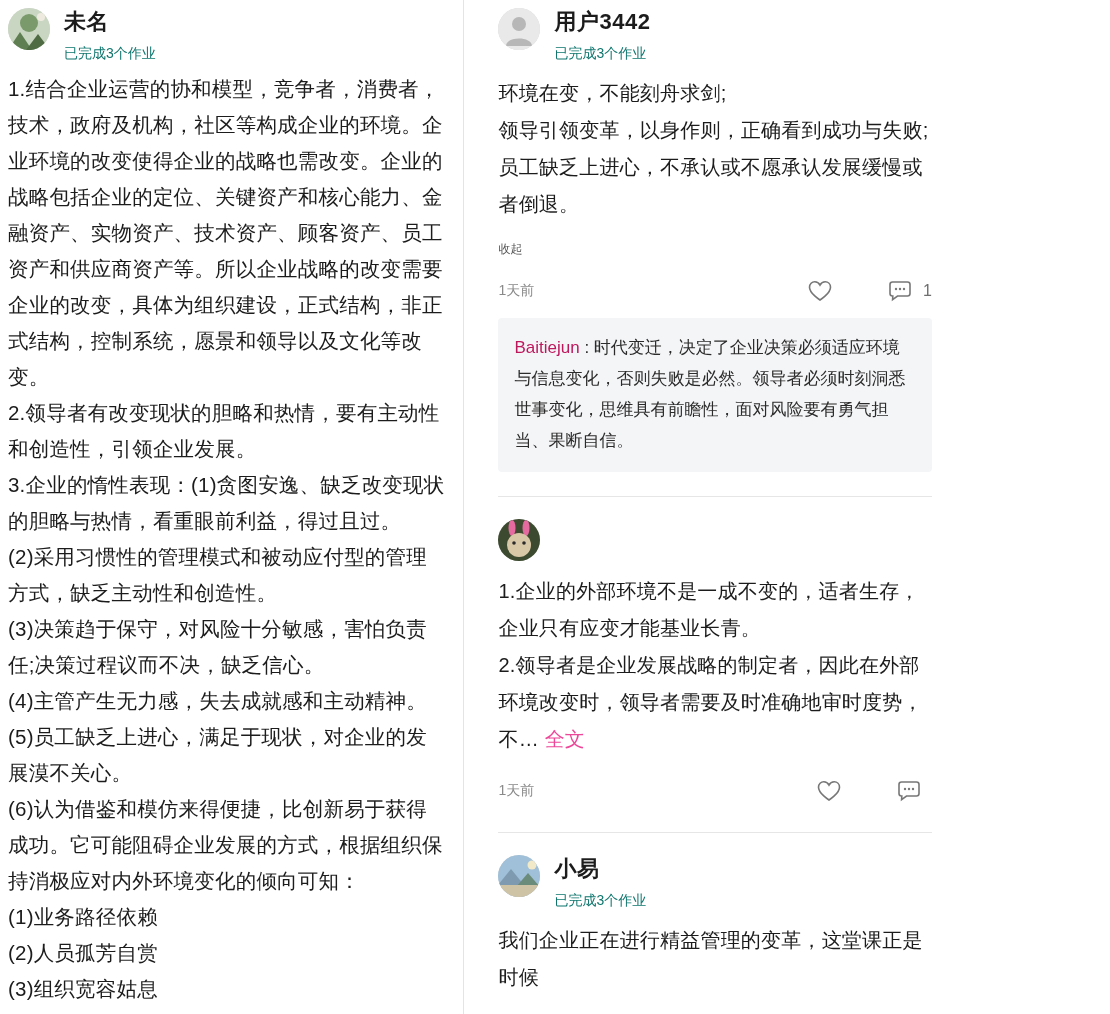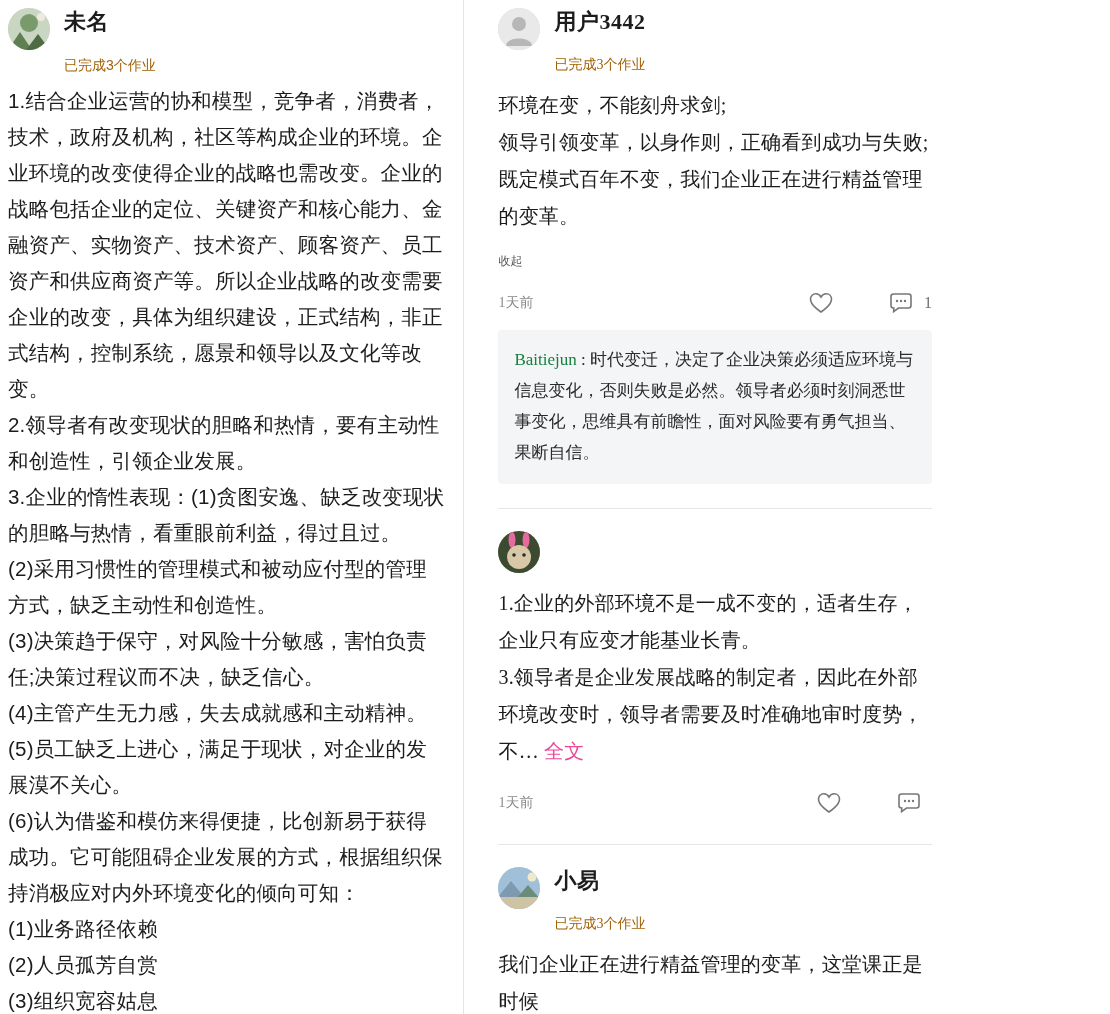--- a/index.html
+++ b/index.html
@@ -140,7 +140,7 @@
     background: #e6e6e6;
     margin: 24px 0 0 0;
   }
-  .post-block { padding-top: 22px; font-family: Liberation Serif, serif; }
+  .post-block { padding-top: 22px; }
   .post-block.first { padding-top: 0; }
 </style>
 </head>

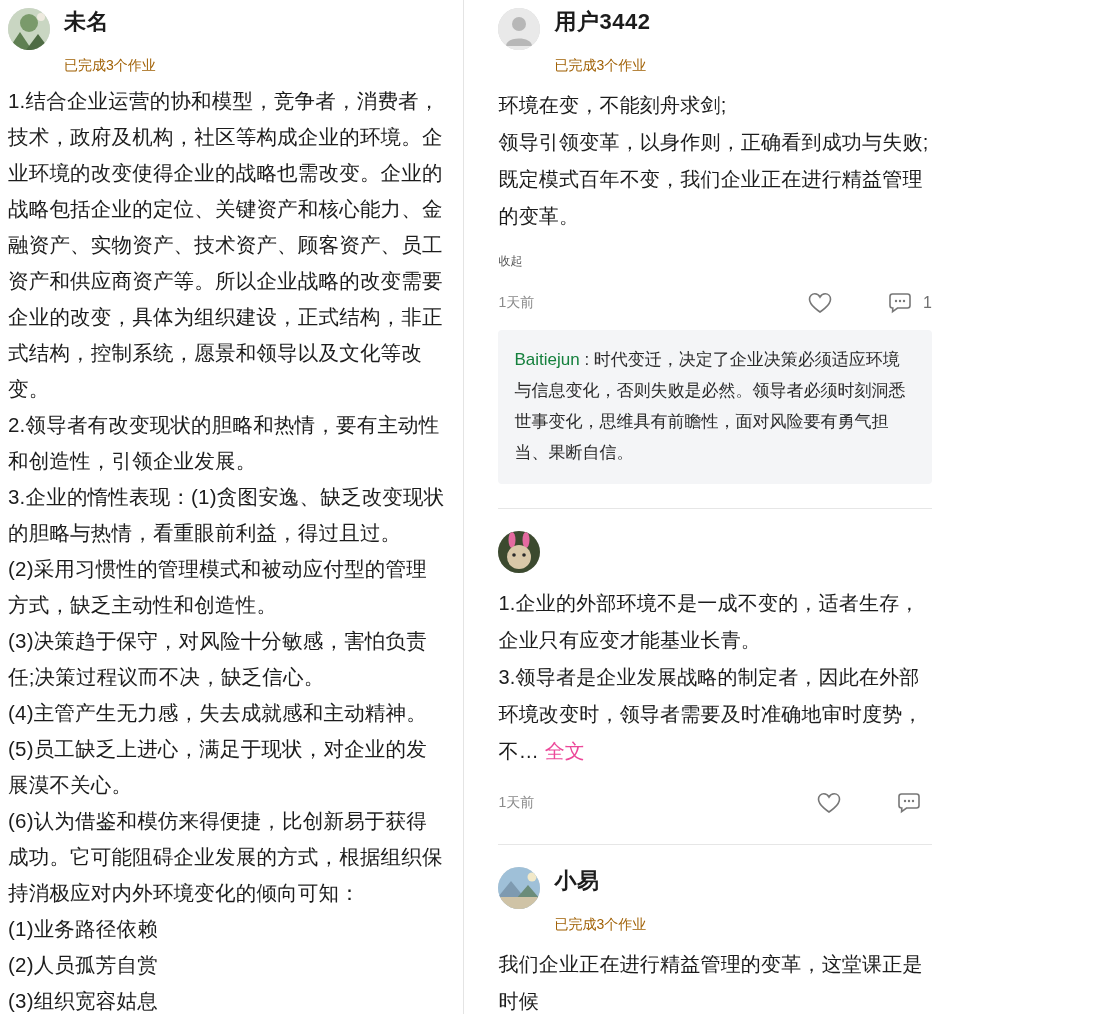--- a/index.html
+++ b/index.html
@@ -63,9 +63,9 @@
   }
   .user-sub {
     font-size: 14px;
-    color: #a16207;
+    color: #0f766e;
     line-height: 20px;
-    margin-top: 20px;
+    margin-top: 8px;
   }
 
   

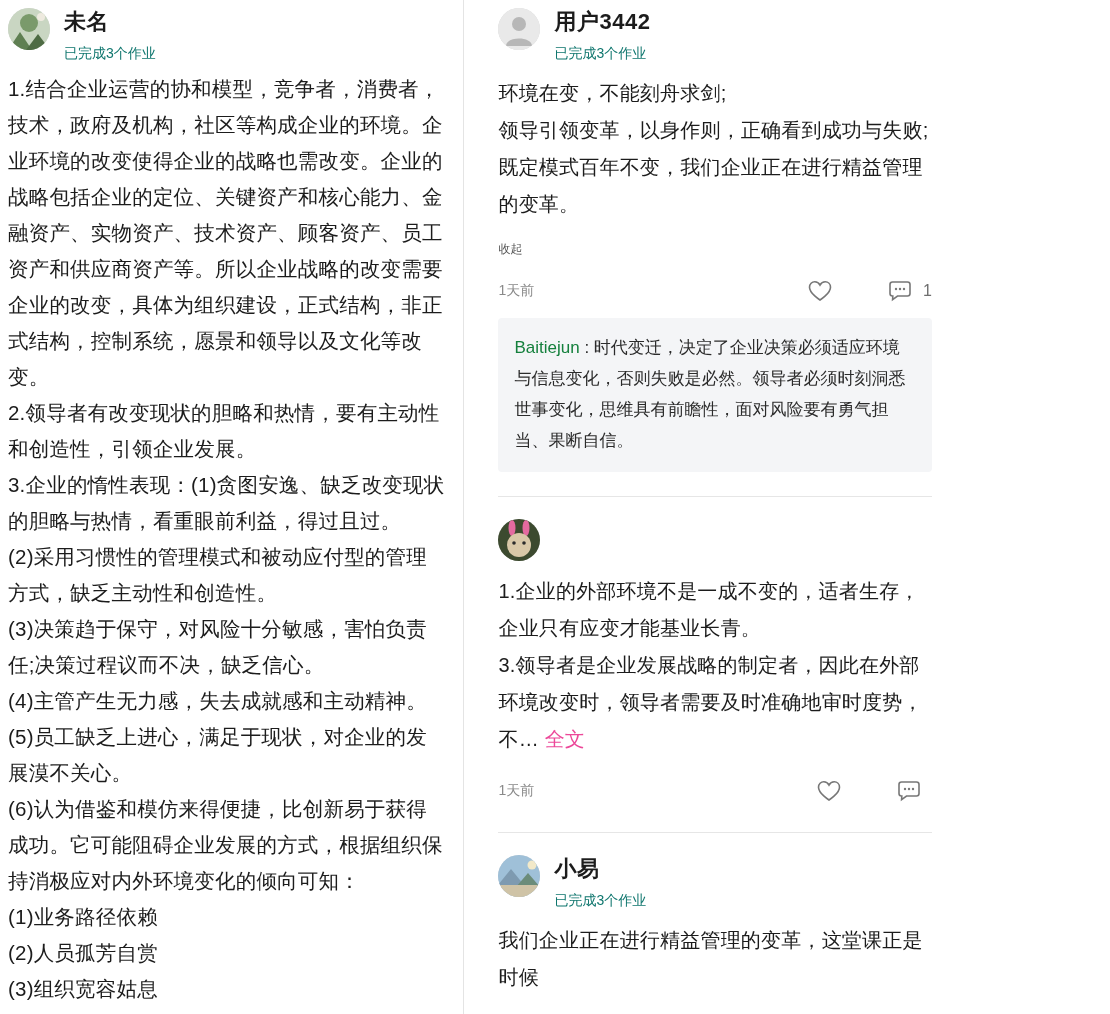--- a/index.html
+++ b/index.html
@@ -200,7 +200,7 @@
       </div>
       <div class="post-body right">环境在变，不能刻舟求剑;
 领导引领变革，以身作则，正确看到成功与失败;
-既定模式百年不变，我们企业正在进行精益管理的变革。</div>
+员工缺乏上进心，不承认或不愿承认发展缓慢或者倒退。</div>
       <div class="collapse-link">收起</div>
 
       <div class="meta-row">

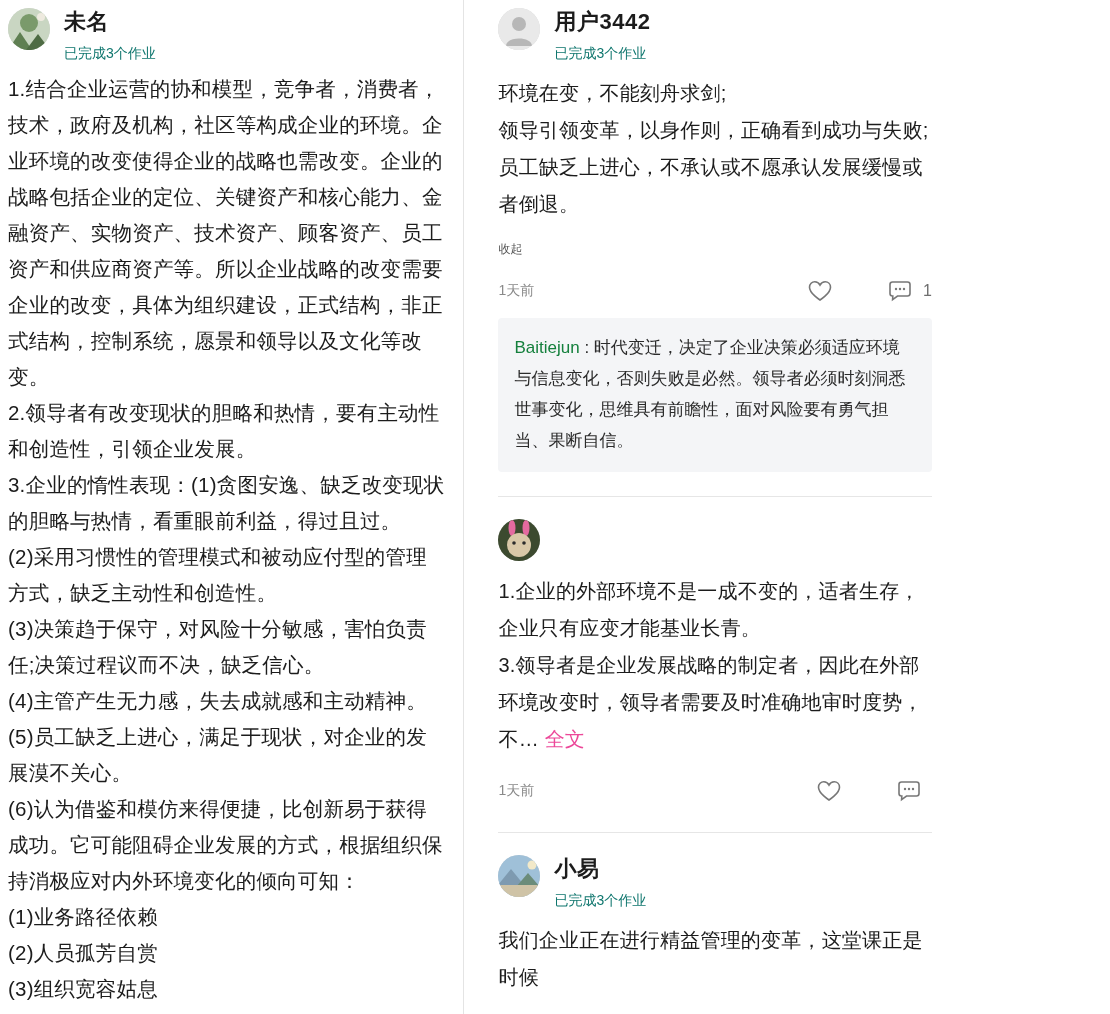--- a/index.html
+++ b/index.html
@@ -132,7 +132,7 @@
     color: #2b2b2b;
   }
   .reply-author {
-    color: #15803d;
+    color: #be185d;
   }
 
   .section-divider {

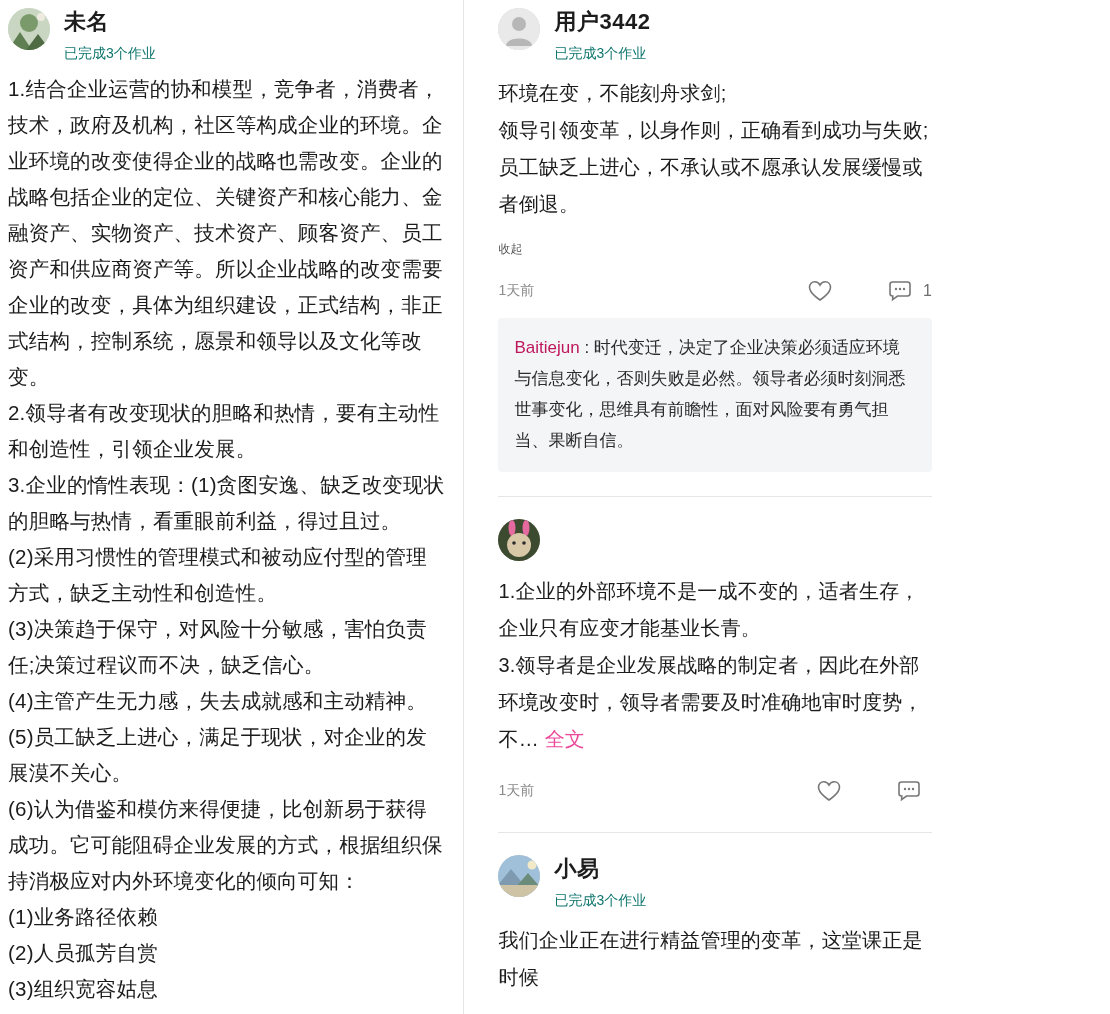--- a/index.html
+++ b/index.html
@@ -248,7 +248,7 @@
         </div>
       </div>
       <div class="post-body right"><span>1.企业的外部环境不是一成不变的，适者生存，企业只有应变才能基业长青。
-3.领导者是企业发展战略的制定者，因此在外部环境改变时，领导者需要及时准确地审时度势，不…</span> <span class="inline-more">全文</span></div>
+2.领导者是企业发展战略的制定者，因此在外部环境改变时，领导者需要及时准确地审时度势，不…</span> <span class="inline-more">全文</span></div>
 
       <div class="meta-row">
         <div class="meta-time">1天前</div>

